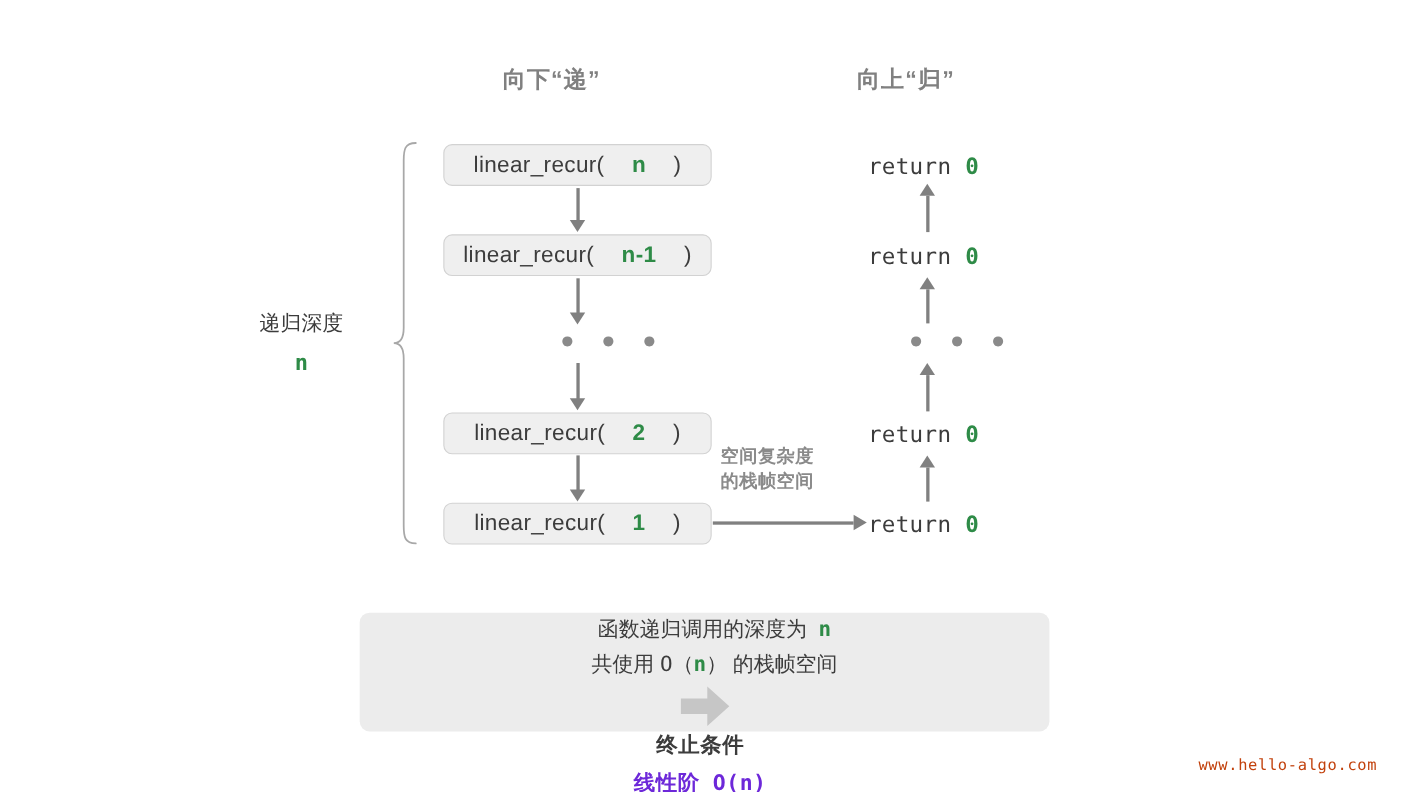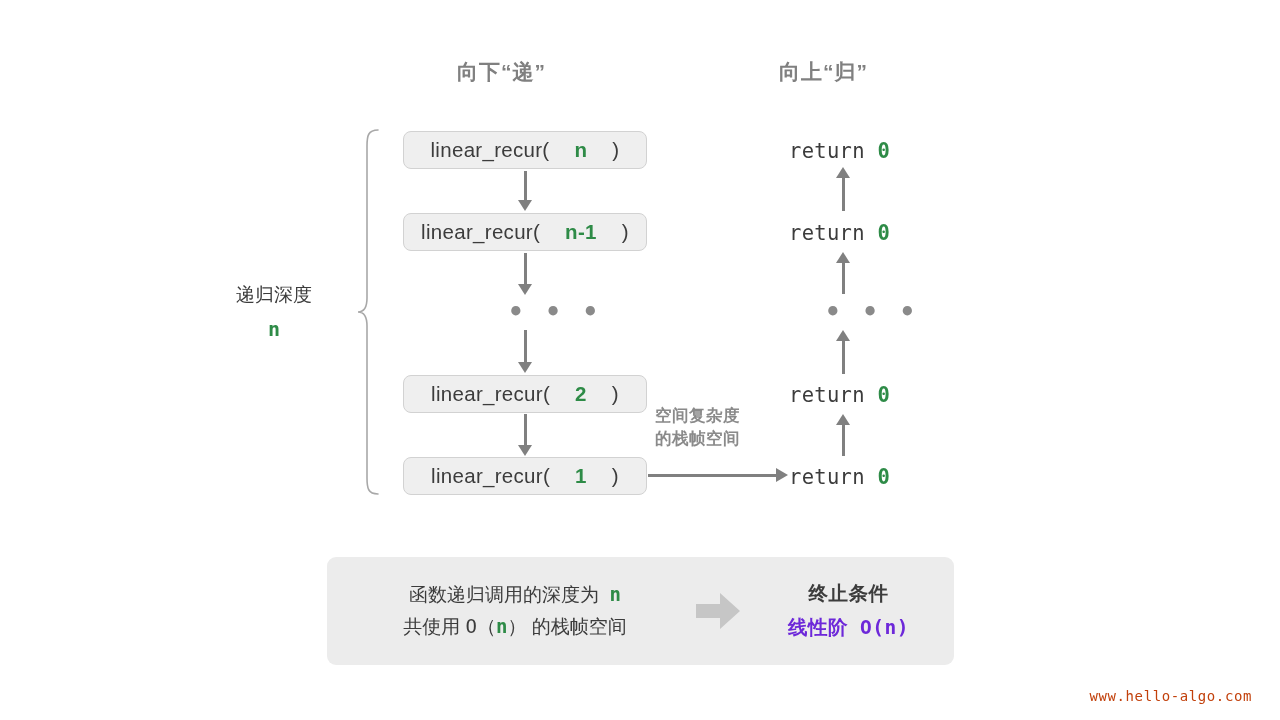--- a/index.html
+++ b/index.html
@@ -178,6 +178,7 @@
     border-radius: 9px;
     display: flex;
     align-items: center;
+    flex-direction: column;
   }
   #summary-left {
     flex: 0 0 auto;

